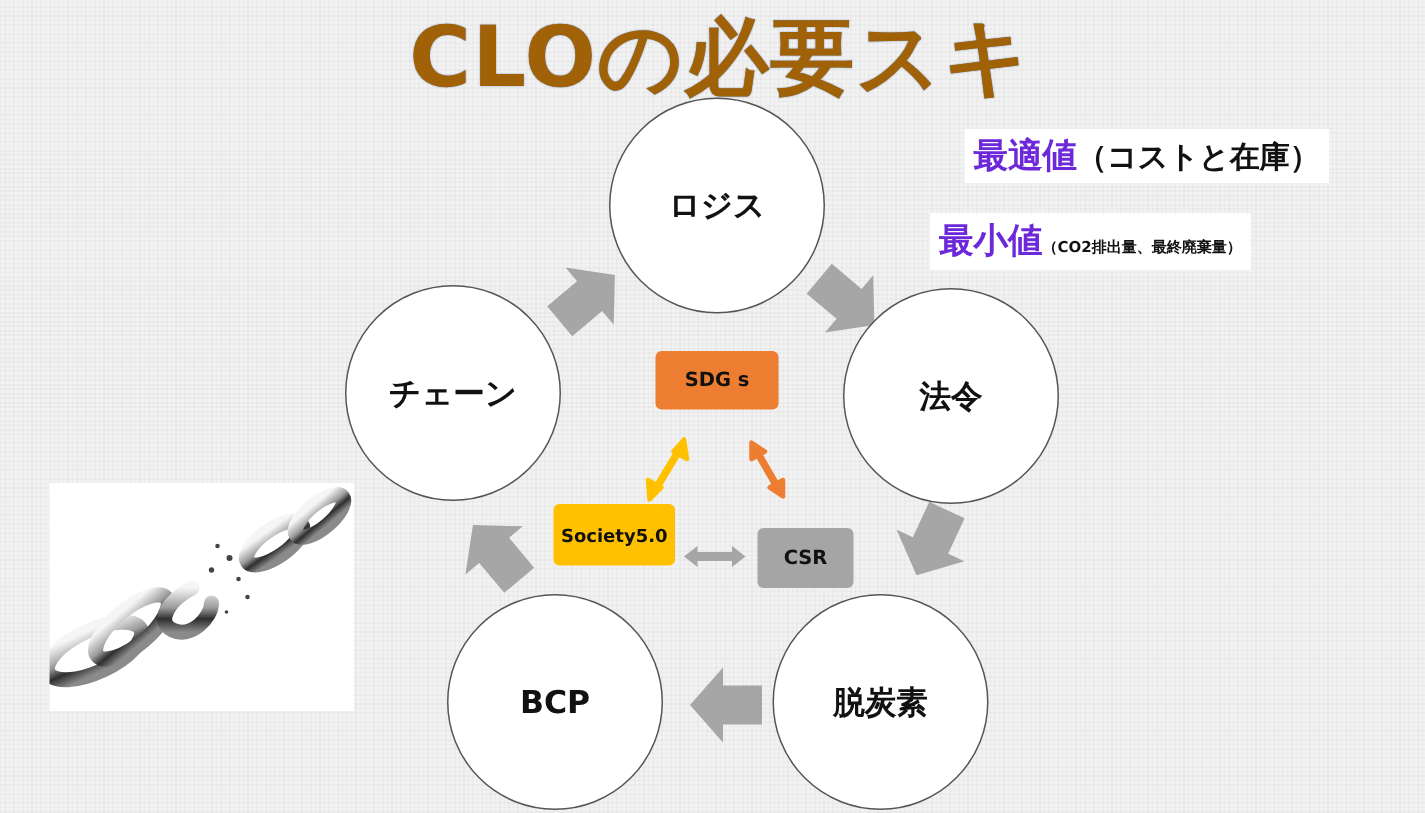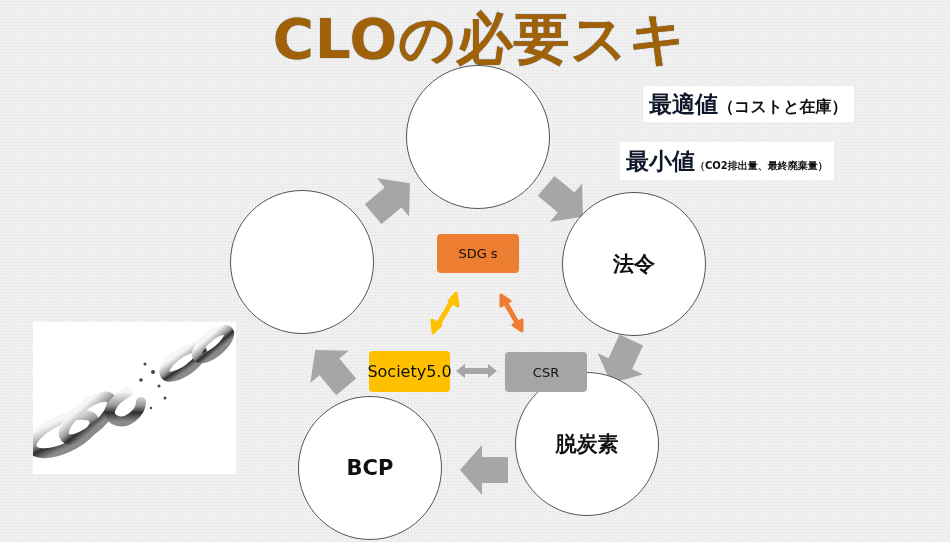--- a/index.html
+++ b/index.html
@@ -21,7 +21,7 @@
       position: absolute; background: #ffffff; white-space: nowrap;
       font-weight: bold; color: #111;
     }
-    .note .em { color: #0f172a; font-size: 23px; }
+    .note .em { color: #6d28d9; font-size: 23px; }
     .note .sub { font-size: 16px; }
     .note1 { left: 643px; top: 86px; padding: 1px 6px; height: 34px; line-height: 34px; }
     .note2 { left: 620px; top: 142px; padding: 1px 6px; height: 36px; line-height: 36px; }

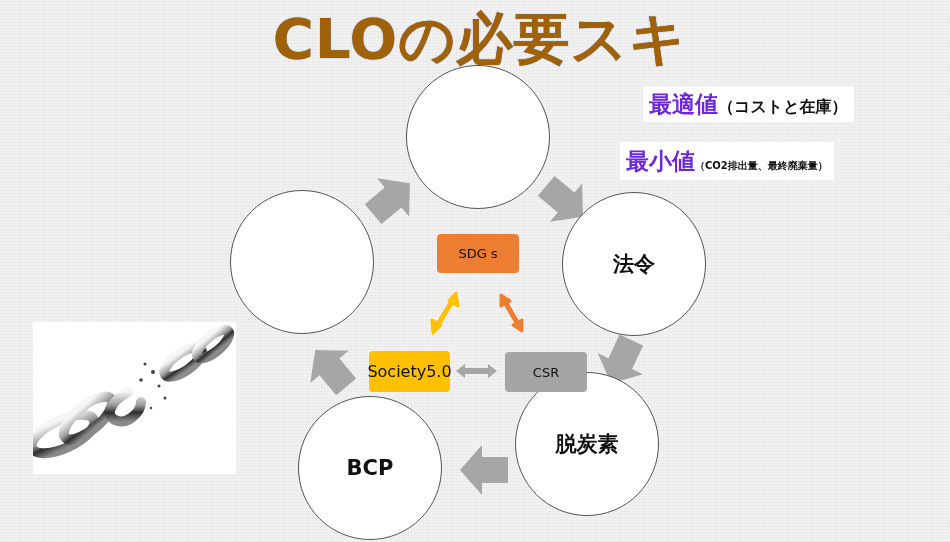--- a/index.html
+++ b/index.html
@@ -22,7 +22,7 @@
       font-weight: bold; color: #111;
     }
     .note .em { color: #6d28d9; font-size: 23px; }
-    .note .sub { font-size: 16px; }
+    .note .sub { font-size: 20px; }
     .note1 { left: 643px; top: 86px; padding: 1px 6px; height: 34px; line-height: 34px; }
     .note2 { left: 620px; top: 142px; padding: 1px 6px; height: 36px; line-height: 36px; }
     .note2 .sub { font-size: 10px; }

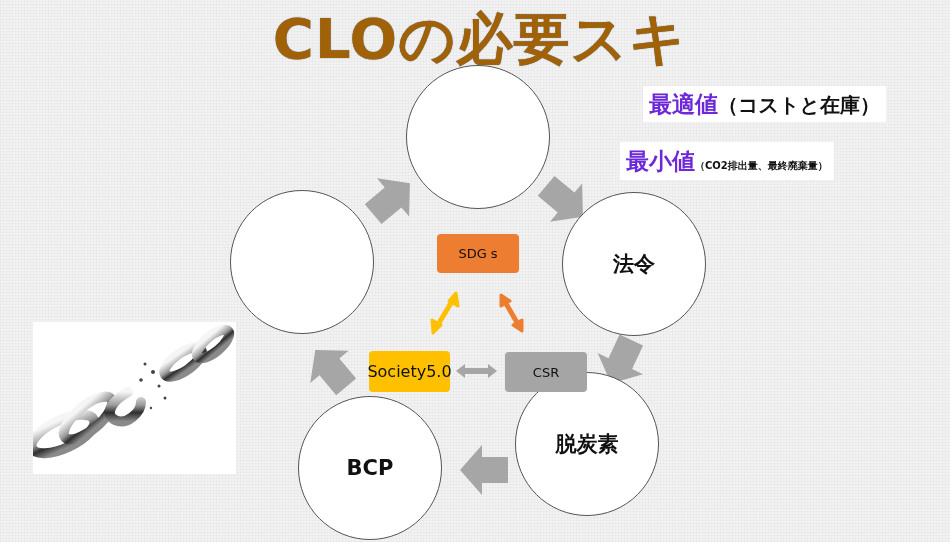--- a/index.html
+++ b/index.html
@@ -91,6 +91,7 @@
 </svg>
 
 <div class="circle" style="left:406px; top:65px;">
+  <span>ロジス</span>
 </div>
 <div class="circle" style="left:562px; top:192px;">
   <span>法令</span>

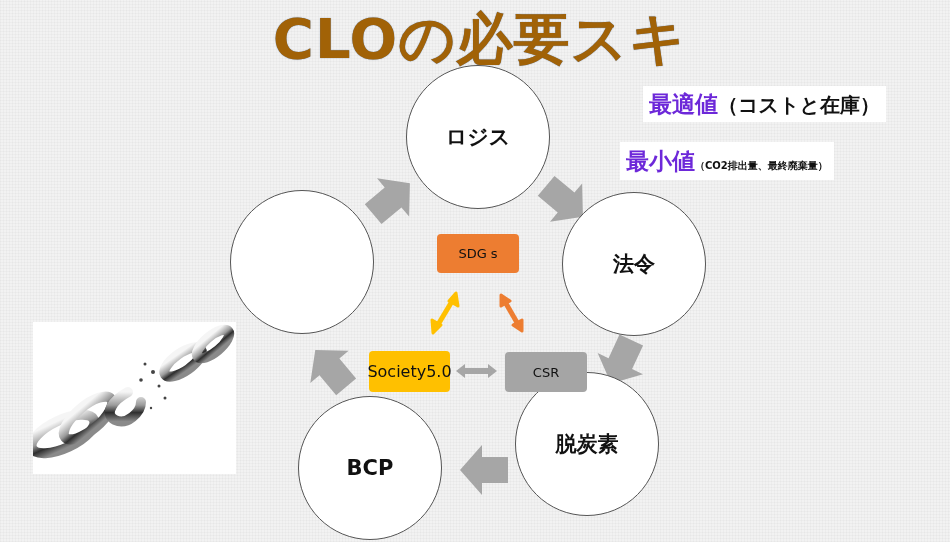--- a/index.html
+++ b/index.html
@@ -103,6 +103,7 @@
   <span>BCP</span>
 </div>
 <div class="circle" style="left:230px; top:190px;">
+  <span>チェーン</span>
 </div>
 
 <div class="box sdgs">

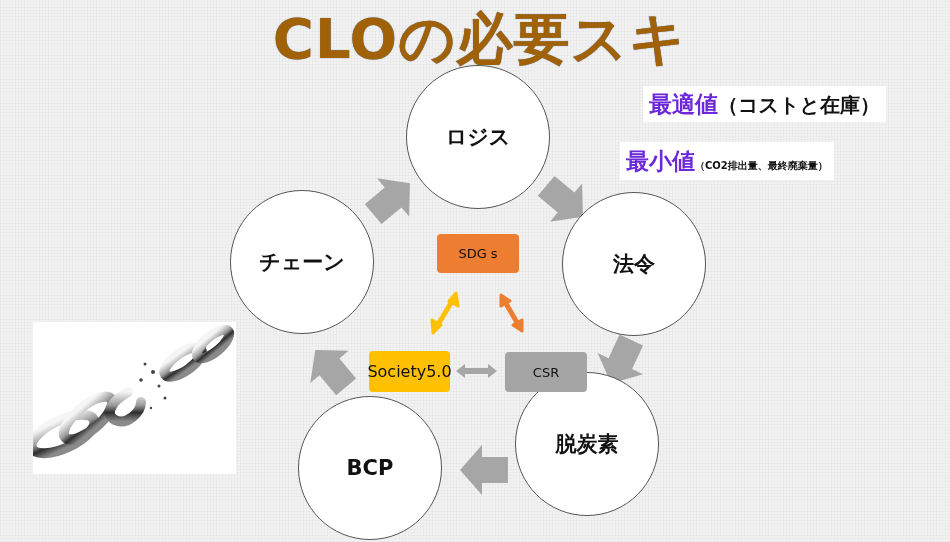--- a/index.html
+++ b/index.html
@@ -37,7 +37,7 @@
     .box {
       position: absolute; border-radius: 4px;
       display: flex; align-items: center; justify-content: center;
-      font-weight: normal; font-size: 13px; color: #111;
+      font-weight: bold; font-size: 13px; color: #111;
     }
     .sdgs { left: 437px; top: 234px; width: 82px; height: 39px; background: #ED7D31; }
     .society { left: 369px; top: 351px; width: 81px; height: 41px; background: #FFC000; font-size: 16px; }

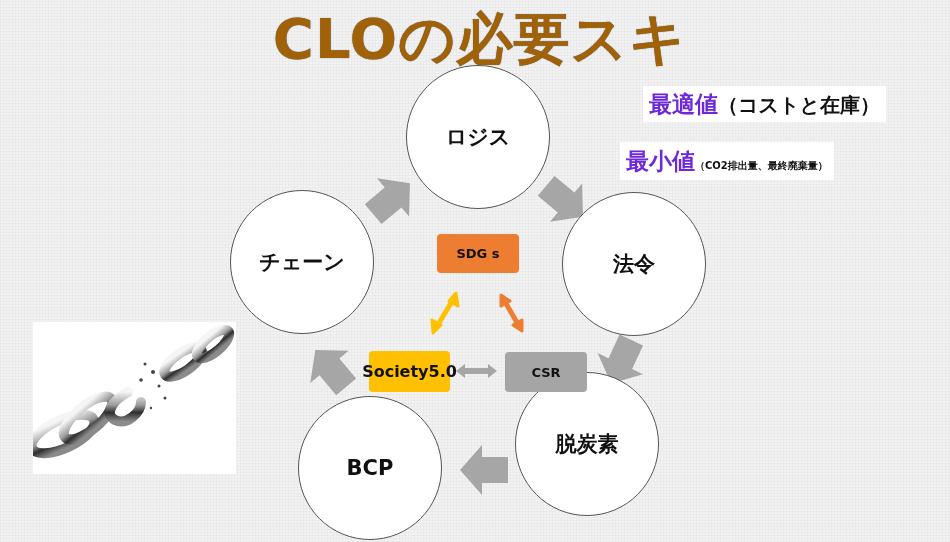--- a/index.html
+++ b/index.html
@@ -40,7 +40,7 @@
       font-weight: bold; font-size: 13px; color: #111;
     }
     .sdgs { left: 437px; top: 234px; width: 82px; height: 39px; background: #ED7D31; }
-    .society { left: 369px; top: 351px; width: 81px; height: 41px; background: #FFC000; font-size: 16px; }
+    .society { left: 369px; top: 336px; width: 81px; height: 41px; background: #FFC000; font-size: 12px; }
     .csr { left: 505px; top: 352px; width: 82px; height: 40px; background: #A5A5A5; }
 
     .photo {

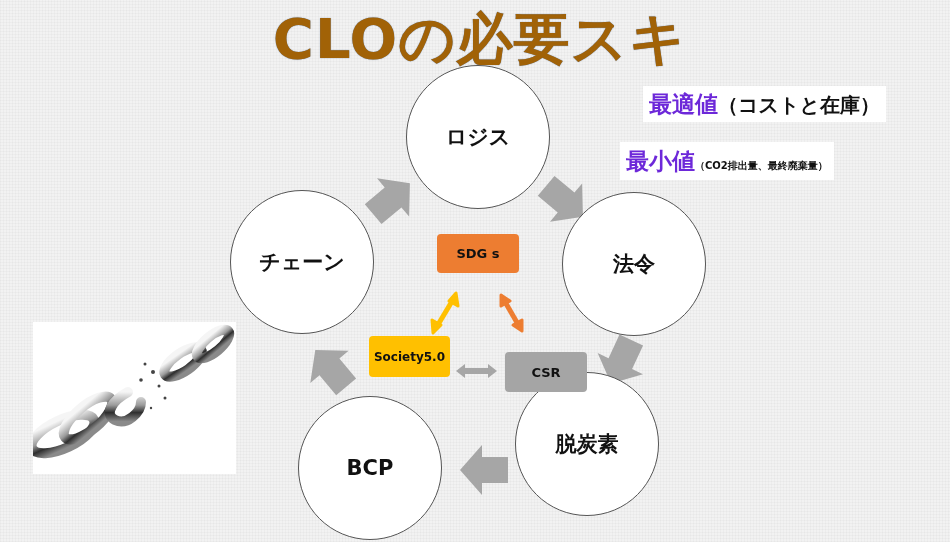--- a/index.html
+++ b/index.html
@@ -41,7 +41,7 @@
     }
     .sdgs { left: 437px; top: 234px; width: 82px; height: 39px; background: #ED7D31; }
     .society { left: 369px; top: 336px; width: 81px; height: 41px; background: #FFC000; font-size: 12px; }
-    .csr { left: 505px; top: 352px; width: 82px; height: 40px; background: #A5A5A5; }
+    .csr { left: 505px; top: 352px; width: 64px; height: 40px; background: #A5A5A5; }
 
     .photo {
       position: absolute; left: 33px; top: 322px; width: 203px; height: 152px; background: #ffffff;

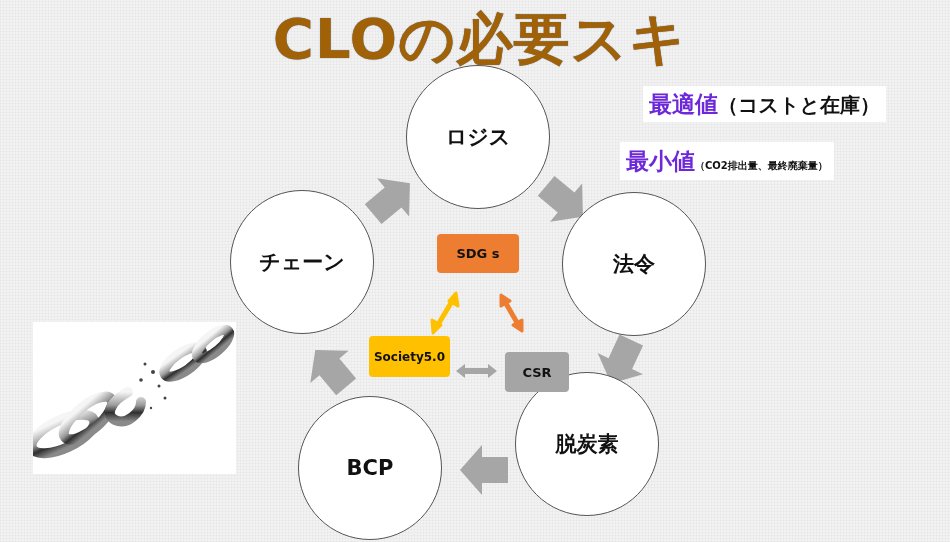--- a/index.html
+++ b/index.html
@@ -96,7 +96,7 @@
 <div class="circle" style="left:562px; top:192px;">
   <span>法令</span>
 </div>
-<div class="circle" style="left:515px; top:372px;">
+<div class="circle" style="left:515px; top:396px;">
   <span>脱炭素</span>
 </div>
 <div class="circle" style="left:298px; top:396px;">

